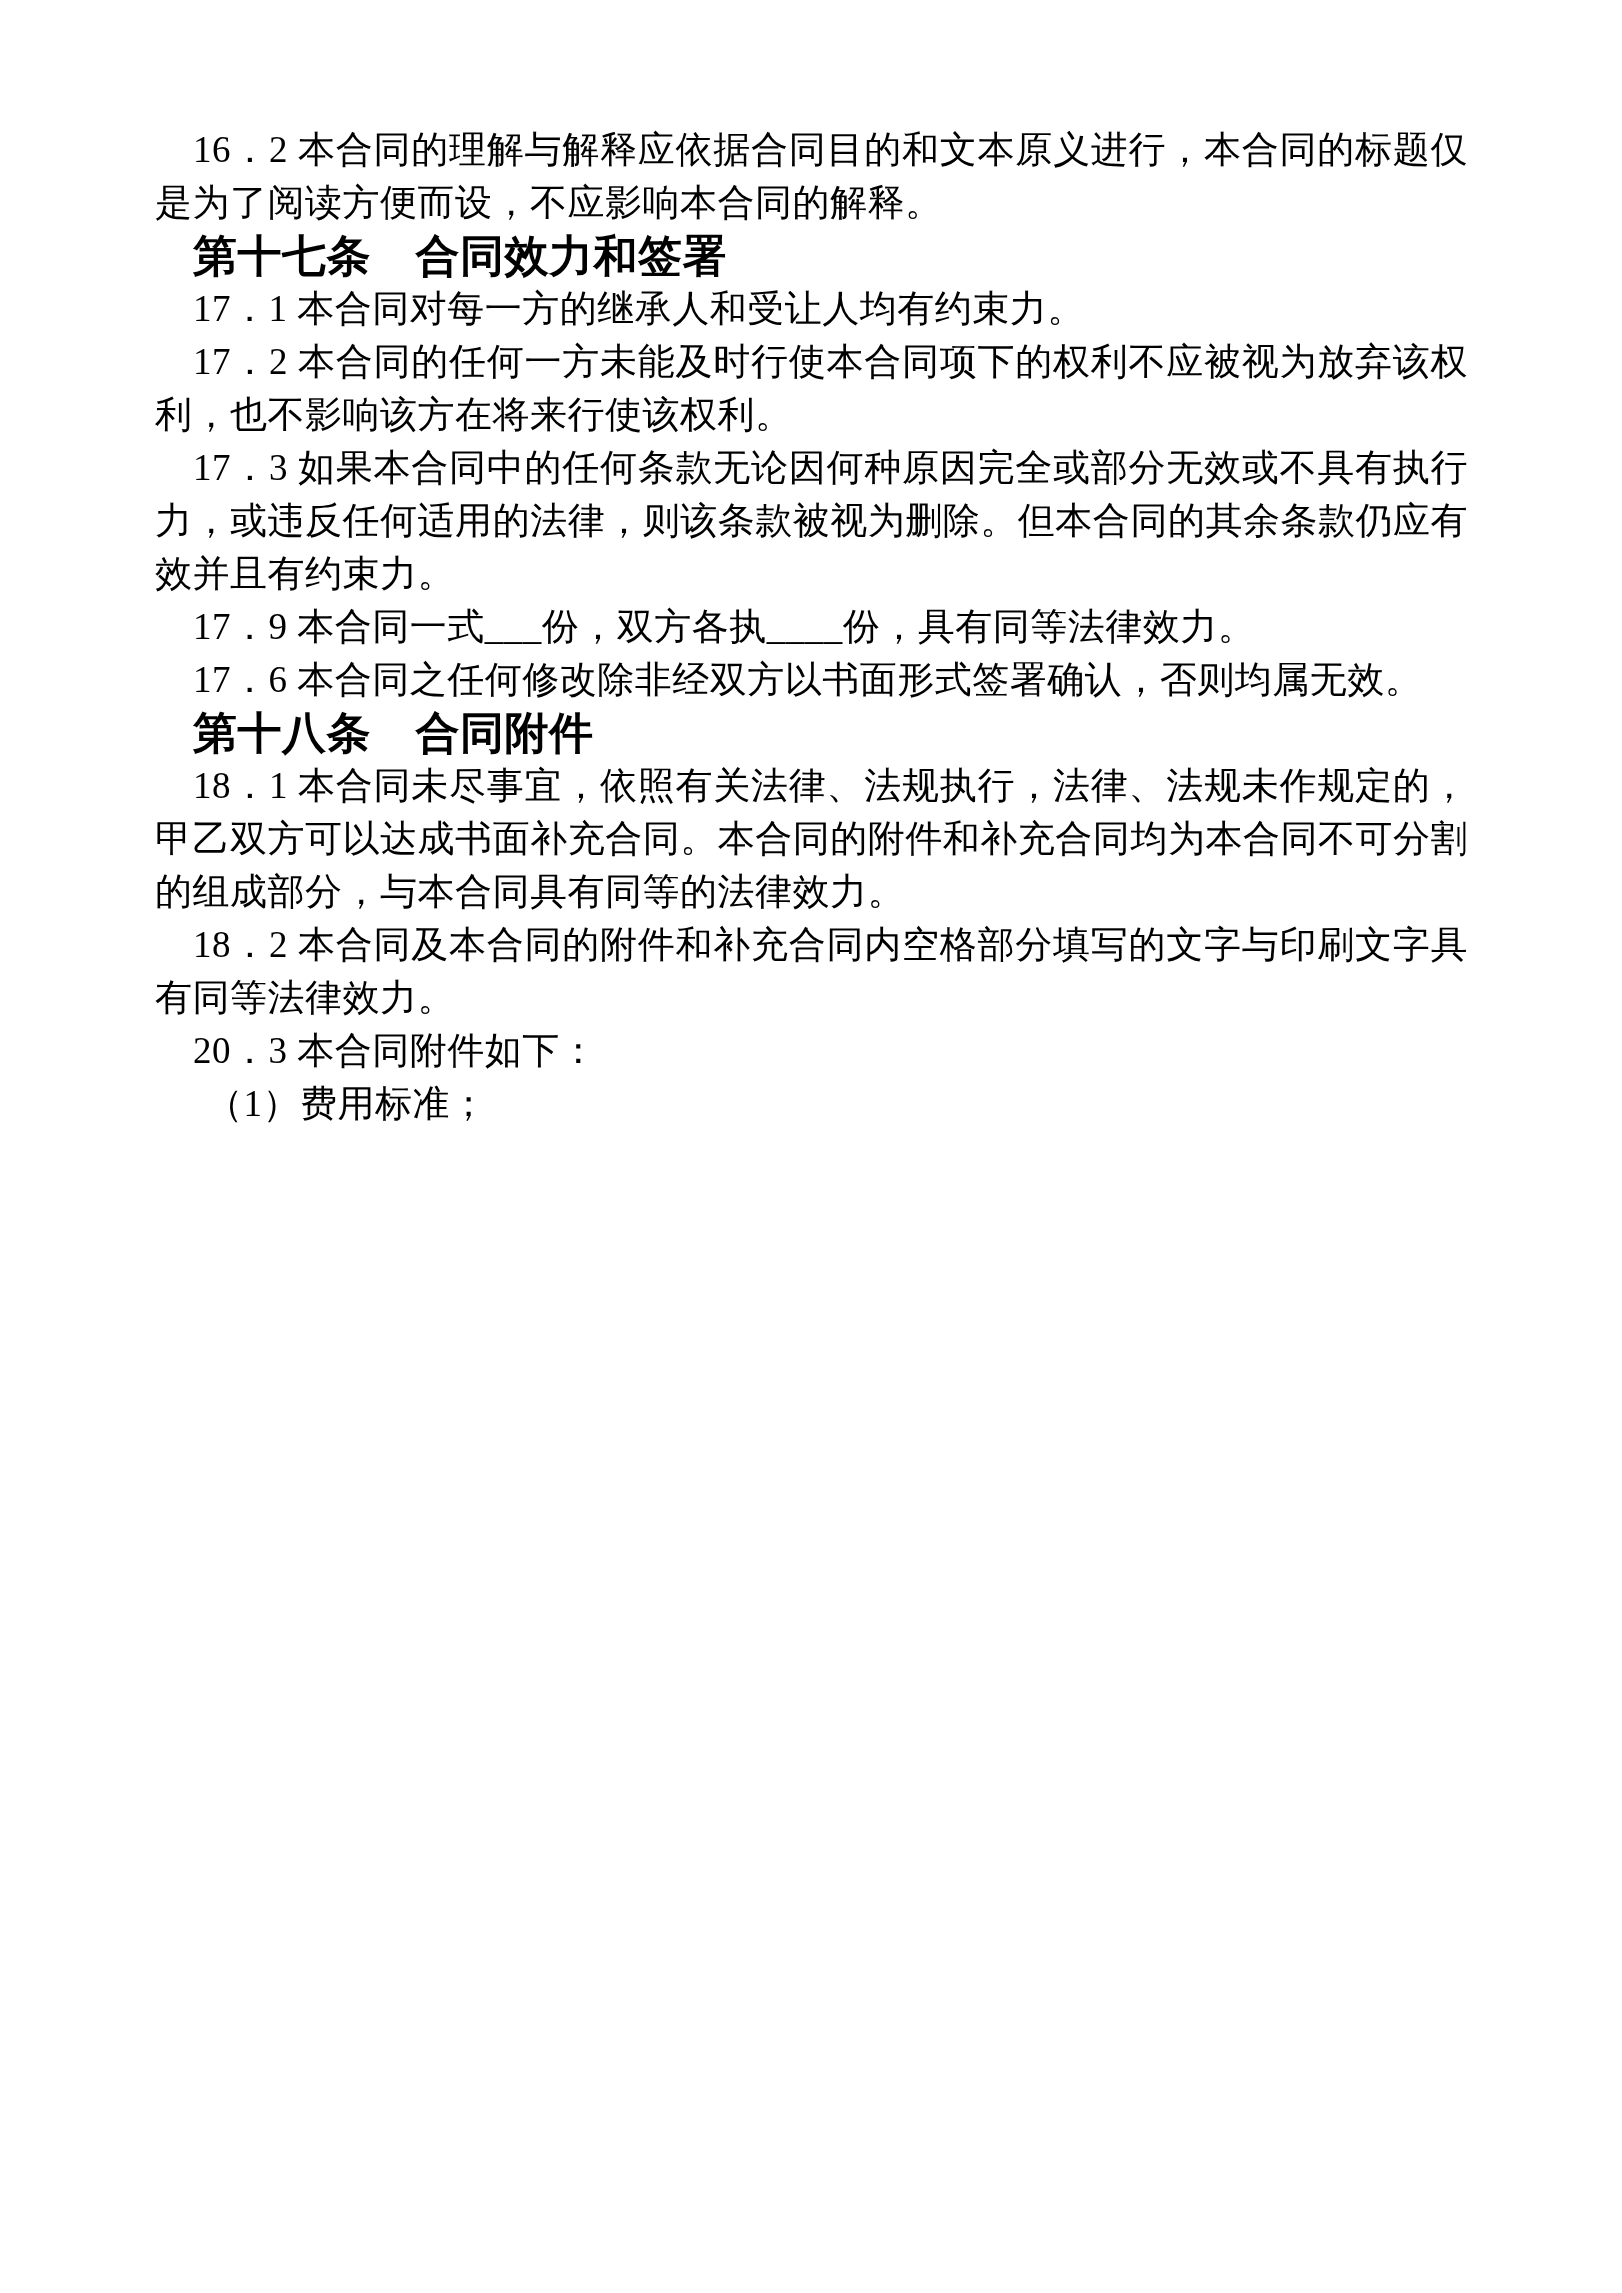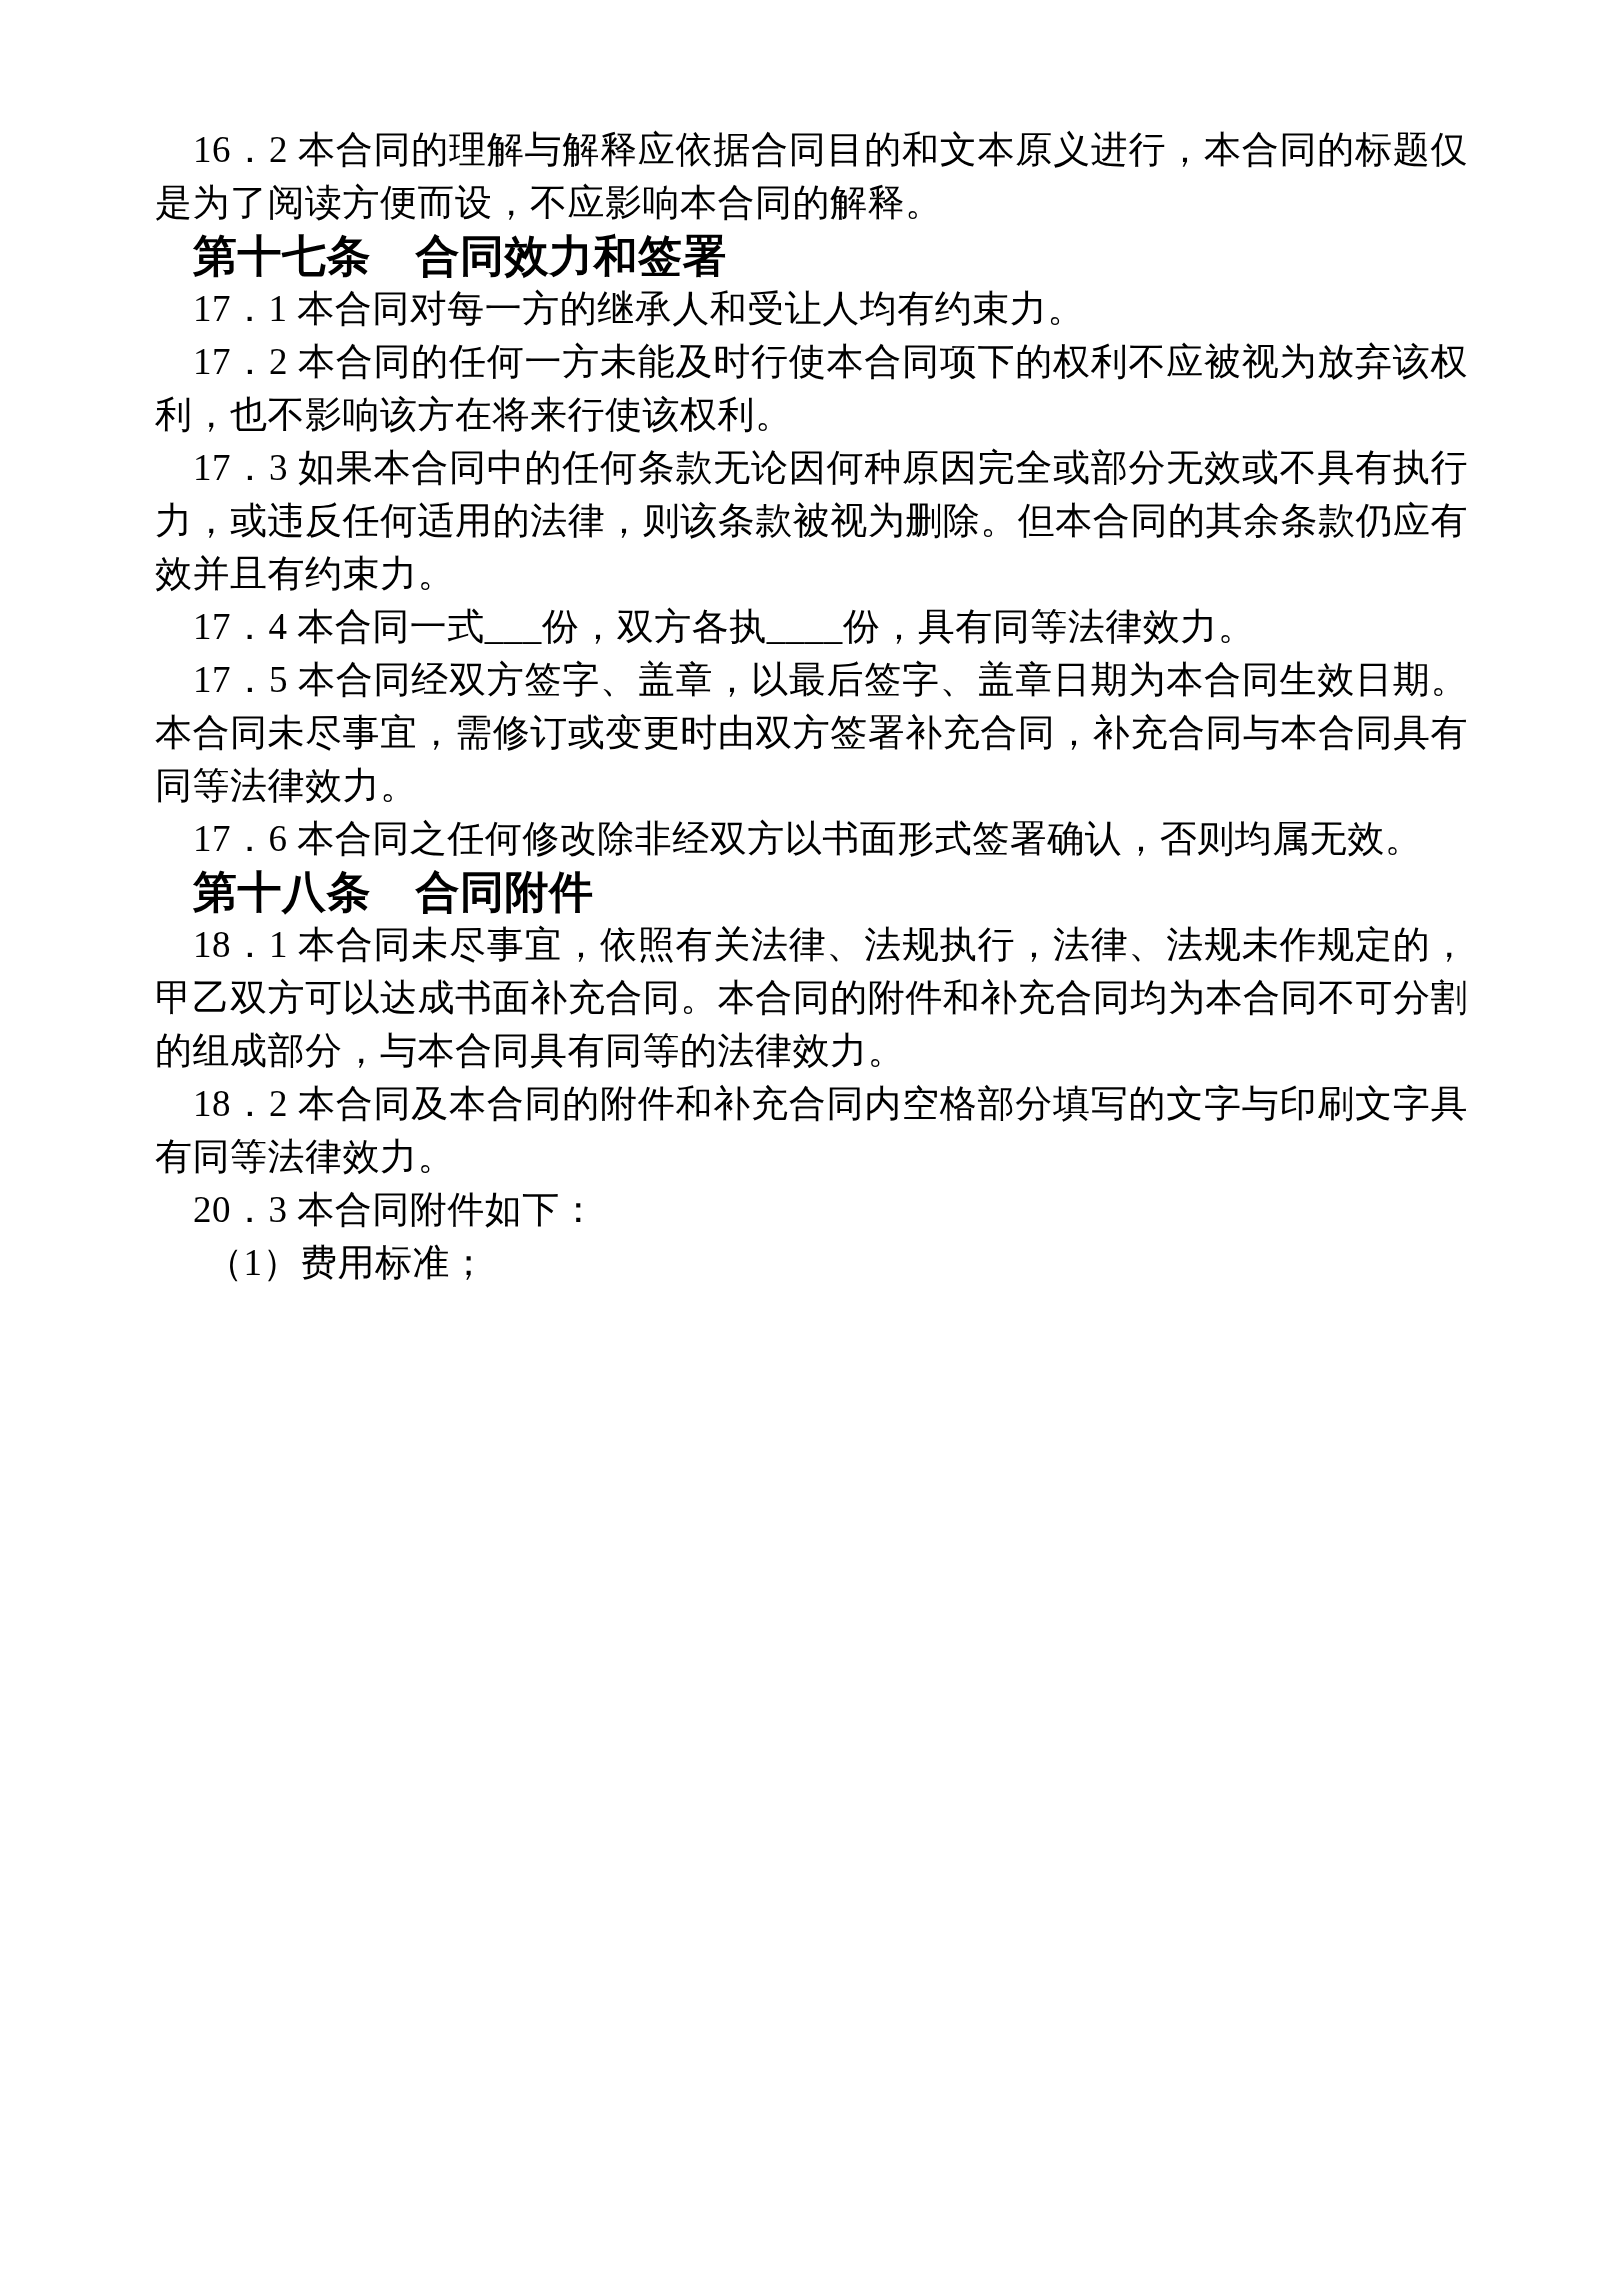--- a/index.html
+++ b/index.html
@@ -50,7 +50,7 @@
     <p class="body">17．1 本合同对每一方的继承人和受让人均有约束力。</p>
     <p class="body">17．2 本合同的任何一方未能及时行使本合同项下的权利不应被视为放弃该权利，也不影响该方在将来行使该权利。</p>
     <p class="body">17．3 如果本合同中的任何条款无论因何种原因完全或部分无效或不具有执行力，或违反任何适用的法律，则该条款被视为删除。但本合同的其余条款仍应有效并且有约束力。</p>
-    <p class="body">17．4 本合同一式___份，双方各执____份，具有同等法律效力。</p>
+    <p class="body">17．9 本合同一式___份，双方各执____份，具有同等法律效力。</p>
     <p class="body">17．5 本合同经双方签字、盖章，以最后签字、盖章日期为本合同生效日期。本合同未尽事宜，需修订或变更时由双方签署补充合同，补充合同与本合同具有同等法律效力。</p>
     <p class="body">17．6 本合同之任何修改除非经双方以书面形式签署确认，否则均属无效。</p>
     <p class="heading">第十八条　合同附件</p>

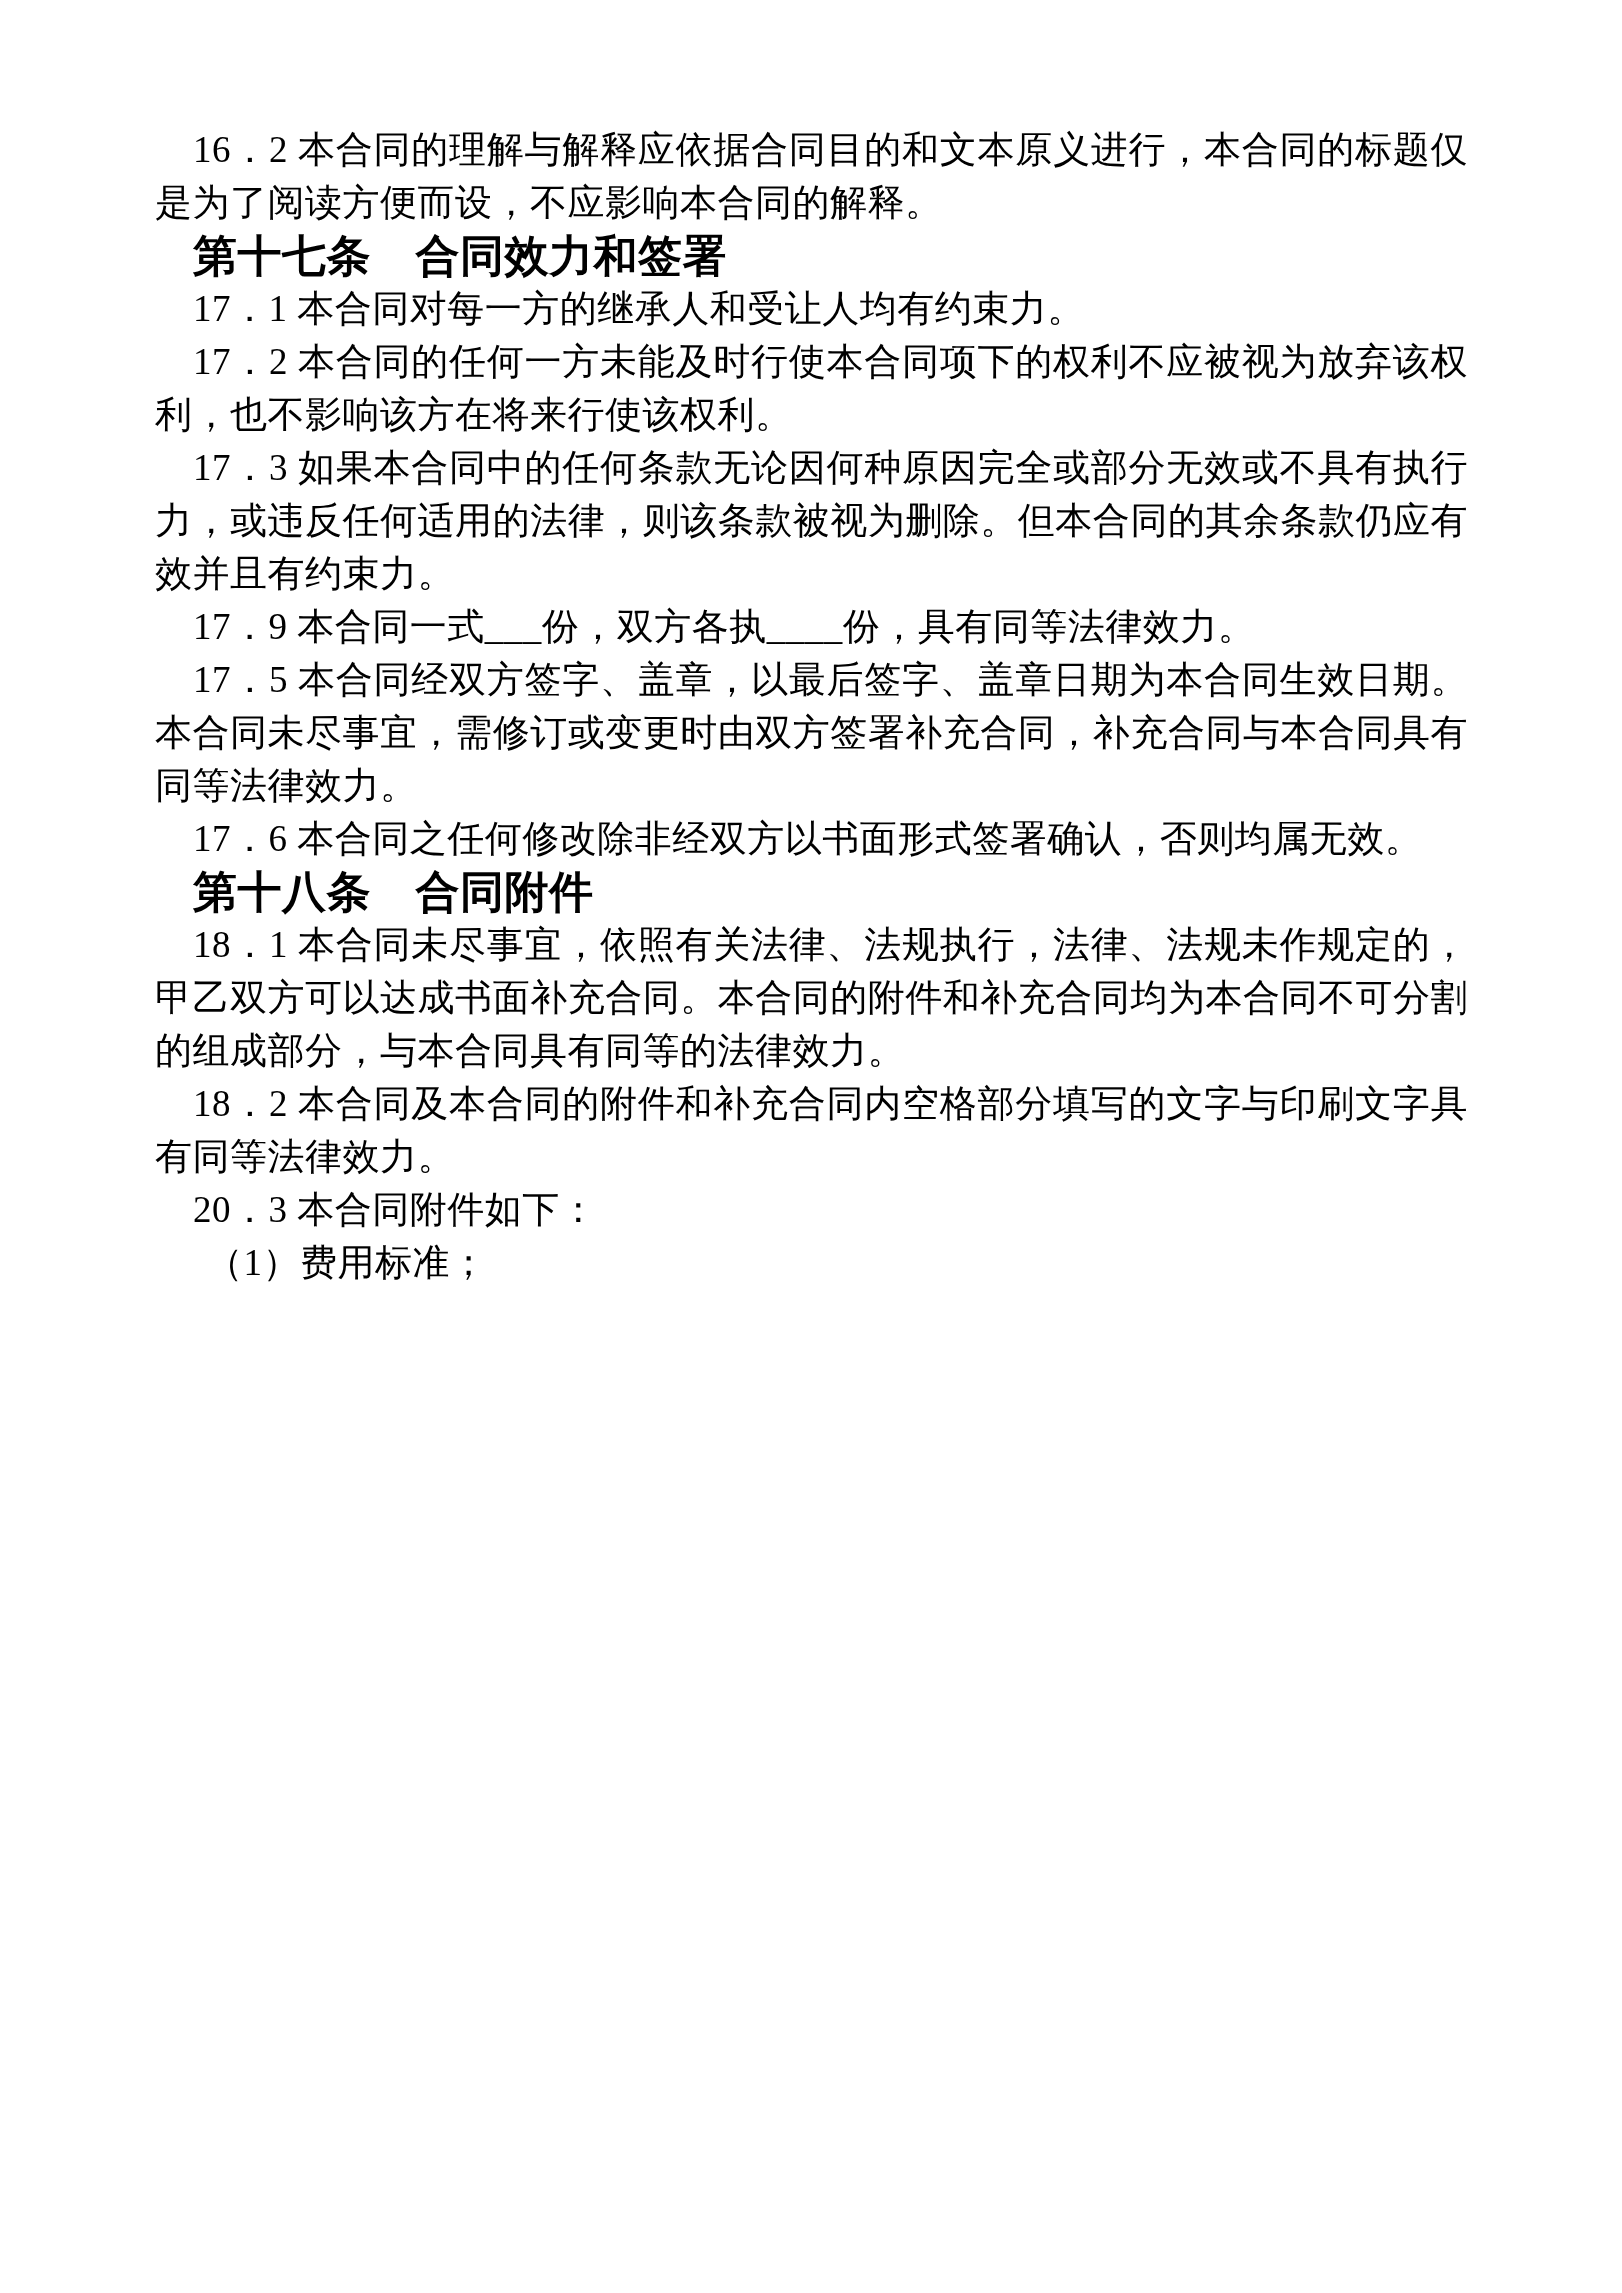--- a/index.html
+++ b/index.html
@@ -51,7 +51,6 @@
     <p class="body">17．2 本合同的任何一方未能及时行使本合同项下的权利不应被视为放弃该权利，也不影响该方在将来行使该权利。</p>
     <p class="body">17．3 如果本合同中的任何条款无论因何种原因完全或部分无效或不具有执行力，或违反任何适用的法律，则该条款被视为删除。但本合同的其余条款仍应有效并且有约束力。</p>
     <p class="body">17．9 本合同一式___份，双方各执____份，具有同等法律效力。</p>
-    <p class="body">17．5 本合同经双方签字、盖章，以最后签字、盖章日期为本合同生效日期。本合同未尽事宜，需修订或变更时由双方签署补充合同，补充合同与本合同具有同等法律效力。</p>
     <p class="body">17．6 本合同之任何修改除非经双方以书面形式签署确认，否则均属无效。</p>
     <p class="heading">第十八条　合同附件</p>
     <p class="body">18．1 本合同未尽事宜，依照有关法律、法规执行，法律、法规未作规定的，甲乙双方可以达成书面补充合同。本合同的附件和补充合同均为本合同不可分割的组成部分，与本合同具有同等的法律效力。</p>

